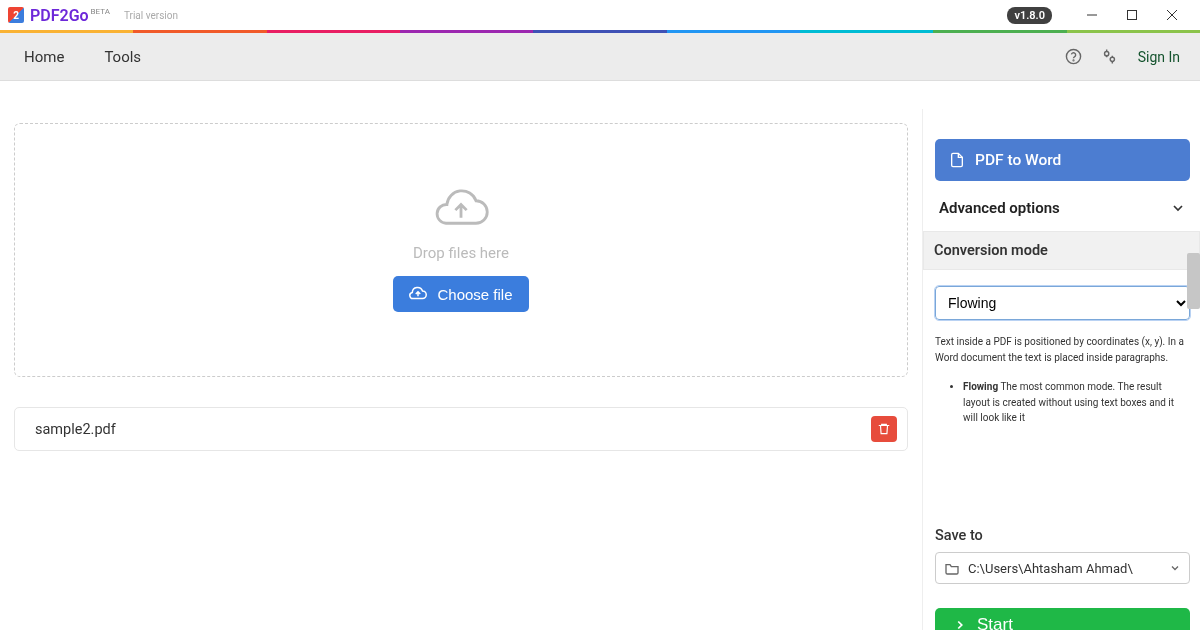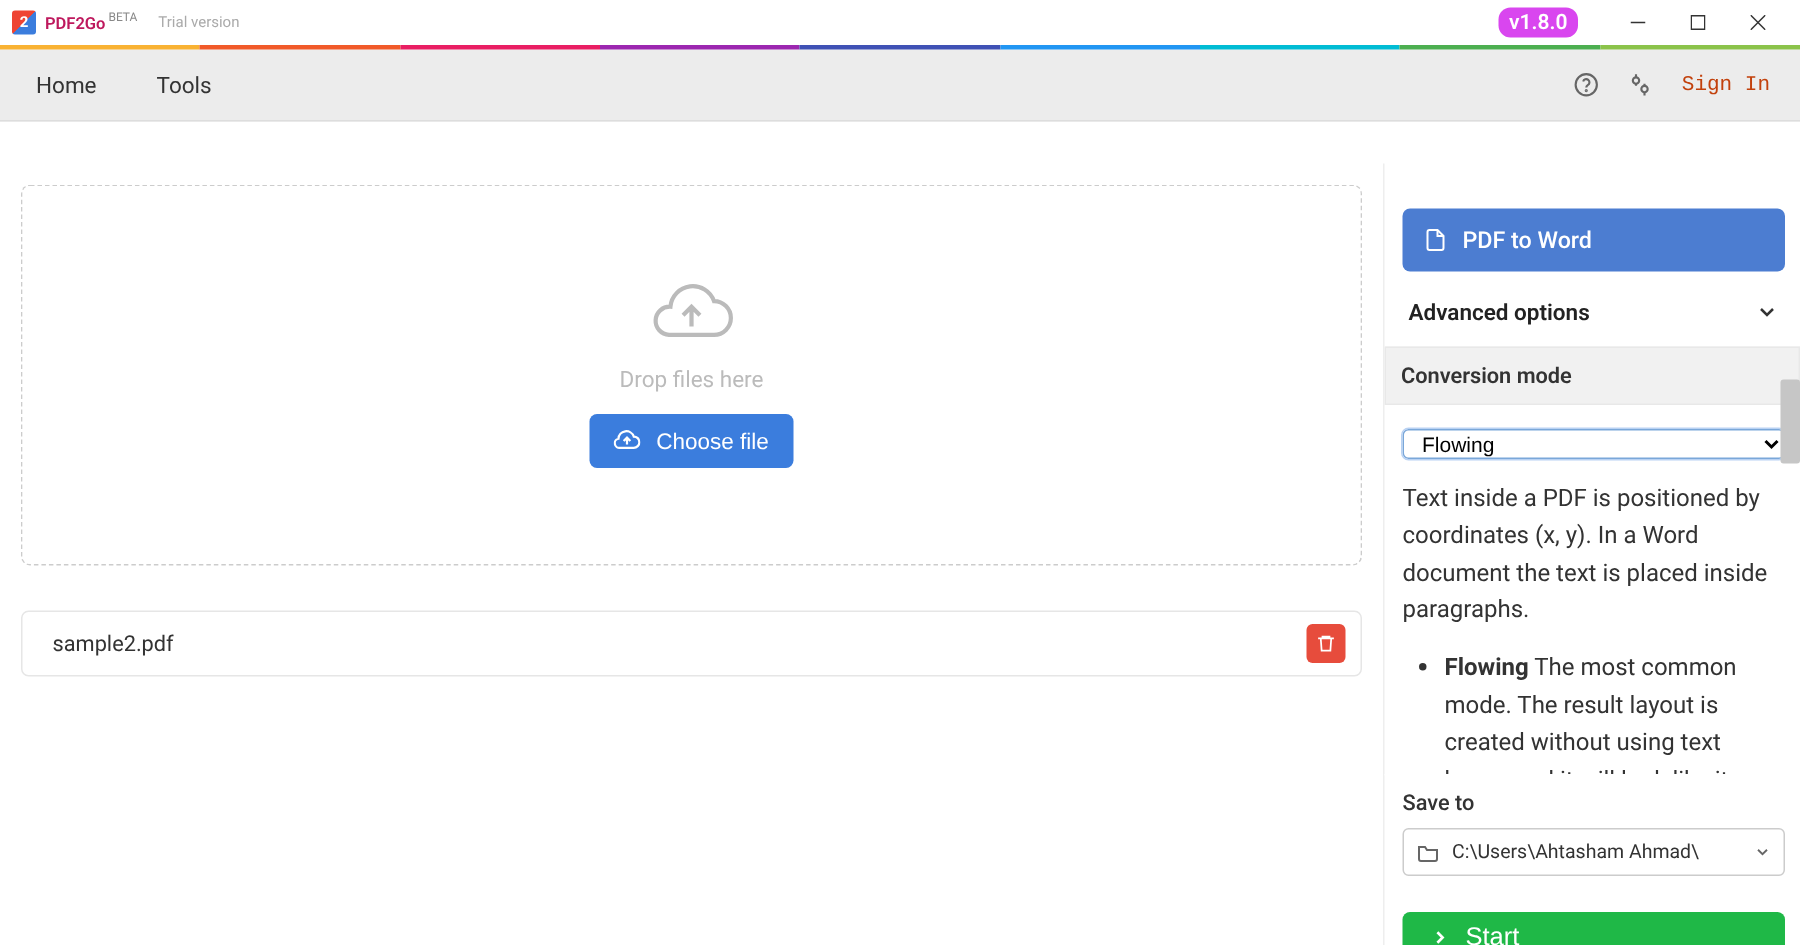--- a/index.html
+++ b/index.html
@@ -7,7 +7,7 @@
 .titlebar { height: 30px; display: flex; align-items: center; padding: 0 8px; background: #fff; }
 .logo-box { width: 16px; height: 16px; margin-right: 6px; background: linear-gradient(135deg,#e43 0%,#e43 50%,#3b7ddd 50%,#3b7ddd 100%); border-radius: 2px; display:flex; align-items:center; justify-content:center;}
 .logo-box span{color:#fff;font-size:10px;font-weight:bold;}
-.app-name { font-size: 11px; font-weight: 600; color: #be185d; }
+.app-name { font-size: 16px; font-weight: 600; color: #6d28d9; }
 .app-beta { font-size: 8px; color: #888; margin-left: 2px; position: relative; top:-4px;}
 .trial { font-size: 10px; color: #aaa; margin-left: 14px; }
 .tb-spacer { flex: 1; }

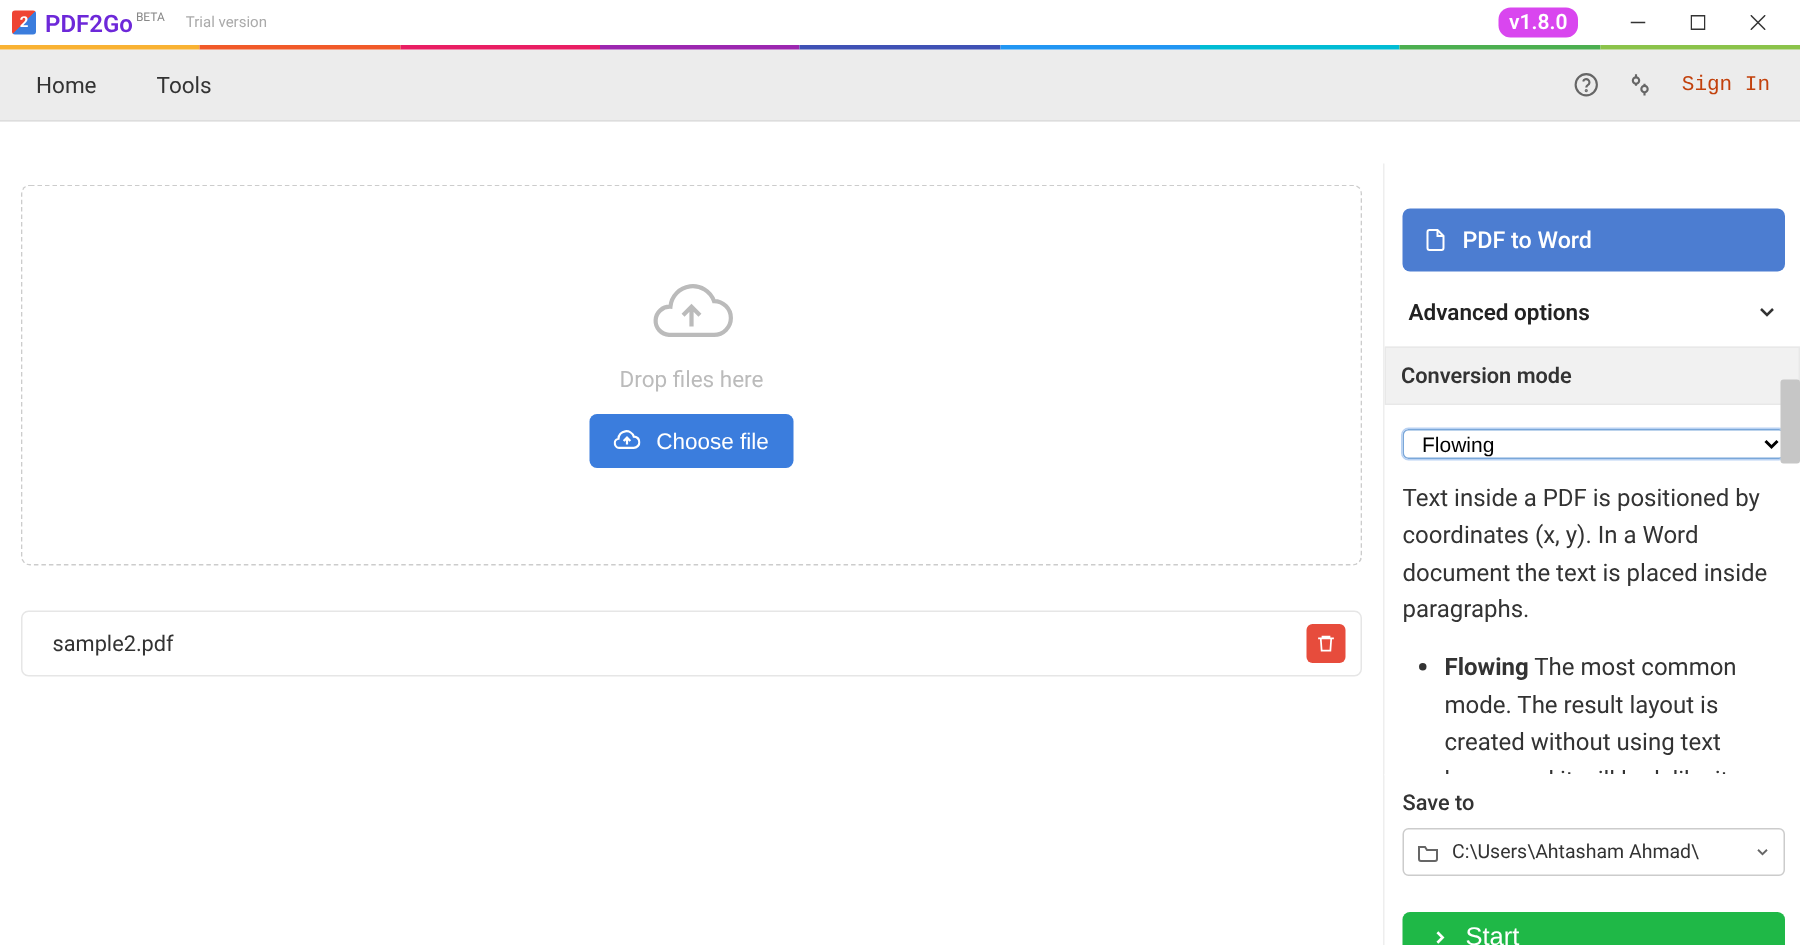--- a/index.html
+++ b/index.html
@@ -11,7 +11,7 @@
 .app-beta { font-size: 8px; color: #888; margin-left: 2px; position: relative; top:-4px;}
 .trial { font-size: 10px; color: #aaa; margin-left: 14px; }
 .tb-spacer { flex: 1; }
-.version-badge { background: #d946ef; color: #fff; font-size: 14px; font-weight: 600; padding: 2px 7px; border-radius: 8px; margin-right: 20px; }
+.version-badge { background: #404040; color: #fff; font-size: 11px; font-weight: 600; padding: 2px 7px; border-radius: 8px; margin-right: 20px; }
 .win-btn { width: 40px; height: 30px; display: flex; align-items: center; justify-content: center; color: #444; }
 .win-btn svg { width: 10px; height: 10px; stroke: #333; stroke-width: 1; fill: none; }
 .rainbow { height: 3px; display:flex; }

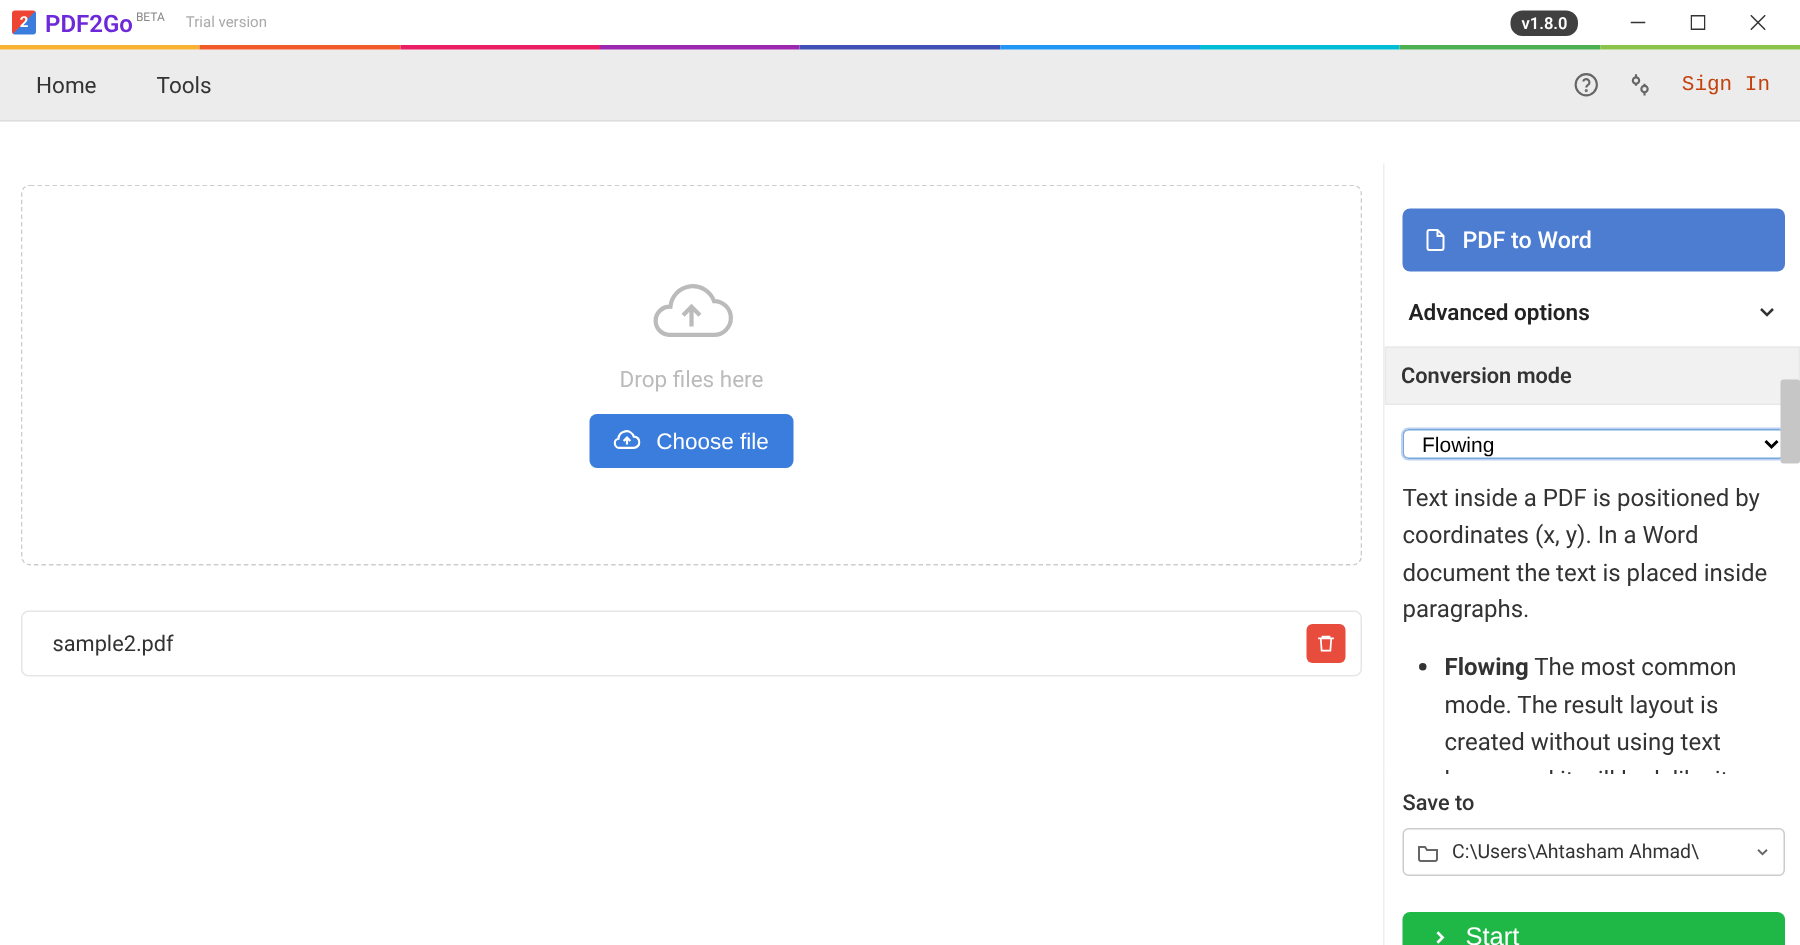--- a/index.html
+++ b/index.html
@@ -21,7 +21,7 @@
 .menu-item:first-child{padding-left:8px;}
 .menubar-spacer { flex: 1; }
 .menubar-icon { width: 20px; height: 20px; margin: 0 8px; display:flex; align-items:center; justify-content:center; color:#666; cursor:pointer;}
-.signin { margin-left: 10px; margin-right:4px; font-size: 14px; color: #c2410c; cursor:pointer;font-family:Liberation Mono, monospace;}
+.signin { margin-left: 10px; margin-right:4px; font-size: 14px; color: #14532d; cursor:pointer;}
 .body { display: flex; height: calc(630px - 30px - 3px - 36px); }
 .left { flex: 1; padding: 14px; overflow: auto; border-right:1px solid #eee;margin-top:28px;}
 .dropzone { border: 1.5px dashed #ccc; border-radius: 6px; height: 254px; display: flex; flex-direction: column; align-items: center; justify-content: center; }

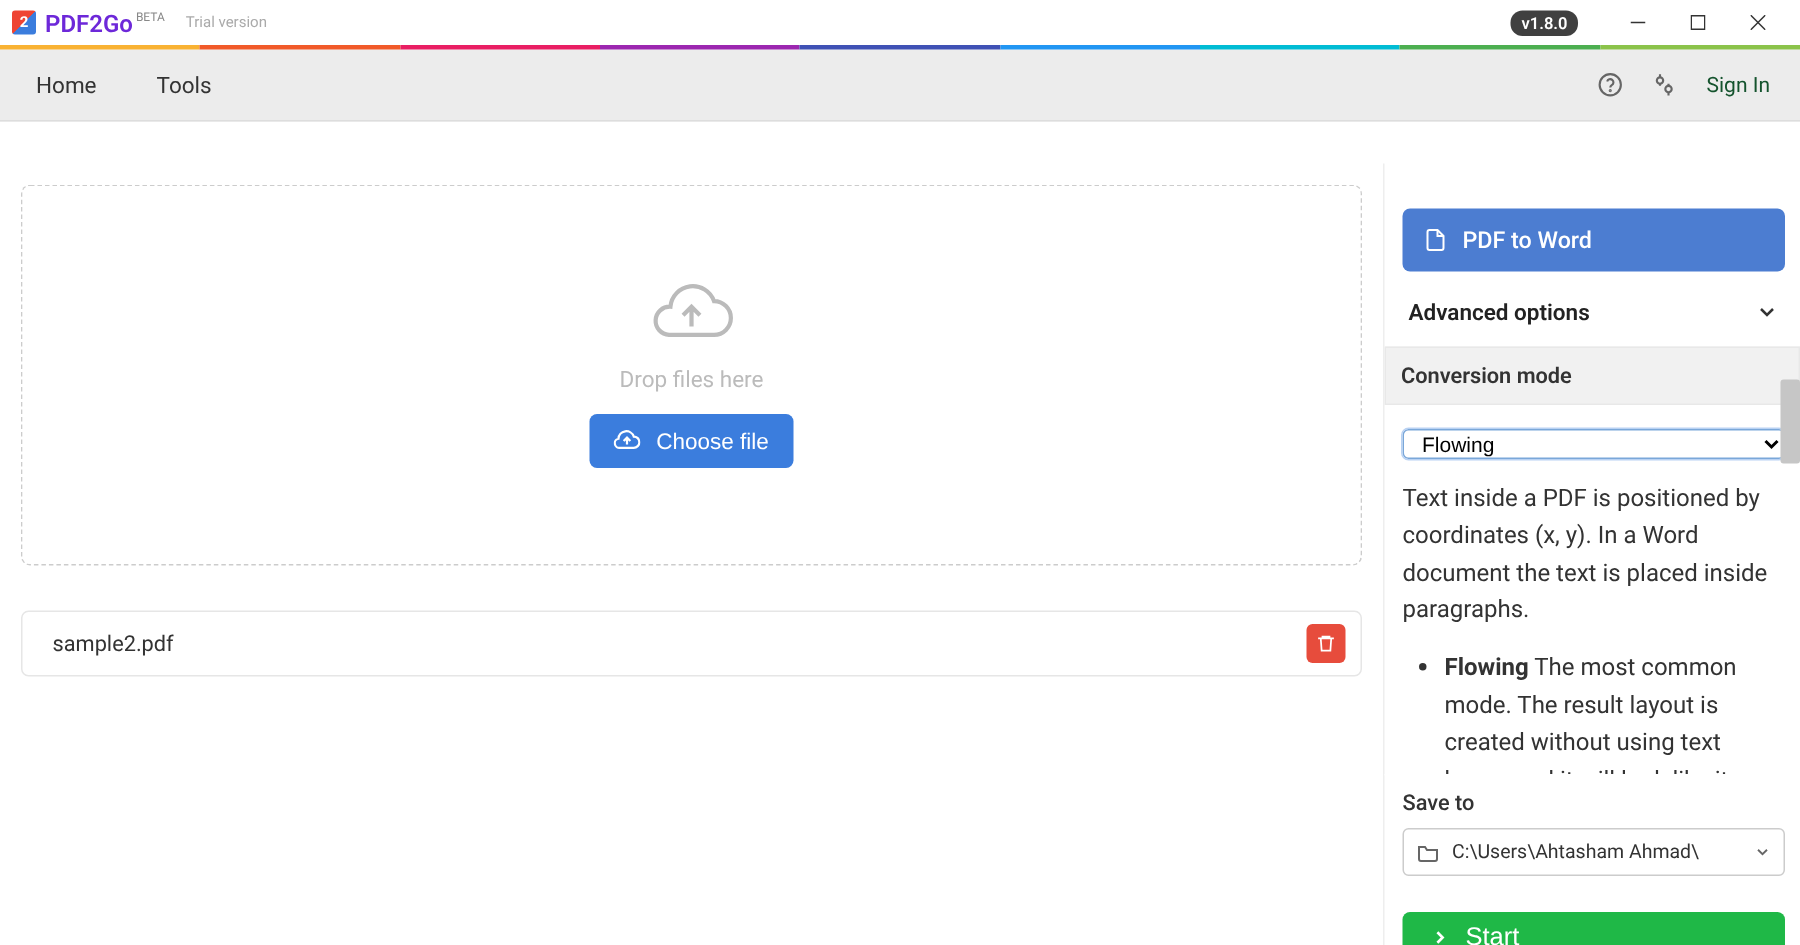--- a/index.html
+++ b/index.html
@@ -37,7 +37,7 @@
 .adv-row { display: flex; align-items: center; justify-content: space-between; padding: 18px 4px 14px 4px; font-size: 15px; font-weight: 600; color: #222; cursor:pointer;}
 .section-title { background: #f1f1f1; border:1px solid #e8e8e8; padding: 10px 10px; font-size: 14.5px; font-weight: 600; color:#333; margin:0 -10px 0 -12px;}
 .mode-select { margin-top: 16px; width: 100%; height: 34px; border: 1.5px solid #7aa7d9; border-radius: 4px; padding: 0 8px; font-size: 14px; background:#fff; cursor:pointer; outline:1px solid #b9d2f3;}
-.desc { margin-top: 14px; font-size: 16px; color: #333; line-height: 1.55; }
+.desc { margin-top: 14px; font-size: 10px; color: #333; line-height: 1.55; }
 .desc ul { margin-top: 14px; padding-left: 28px; }
 .desc li { margin-bottom: 6px;}
 .saveto-block{padding:10px 10px 8px 12px; border-top:1px solid #fff;}

